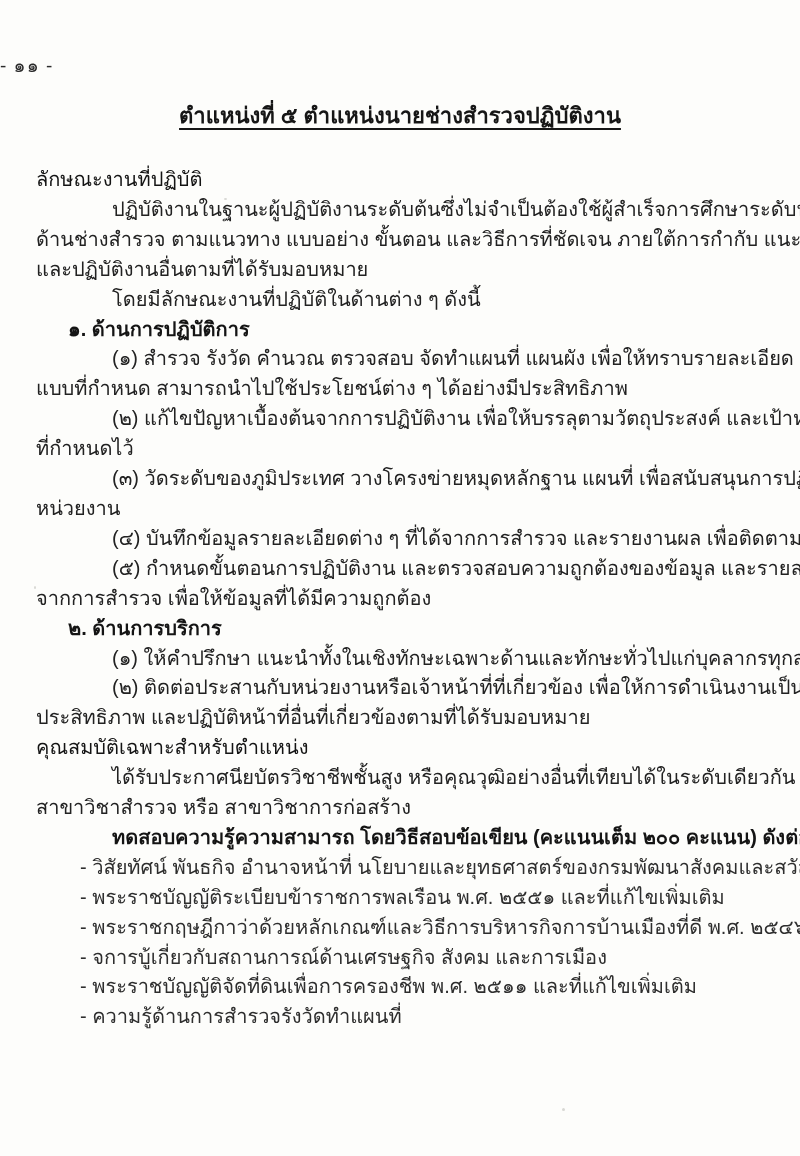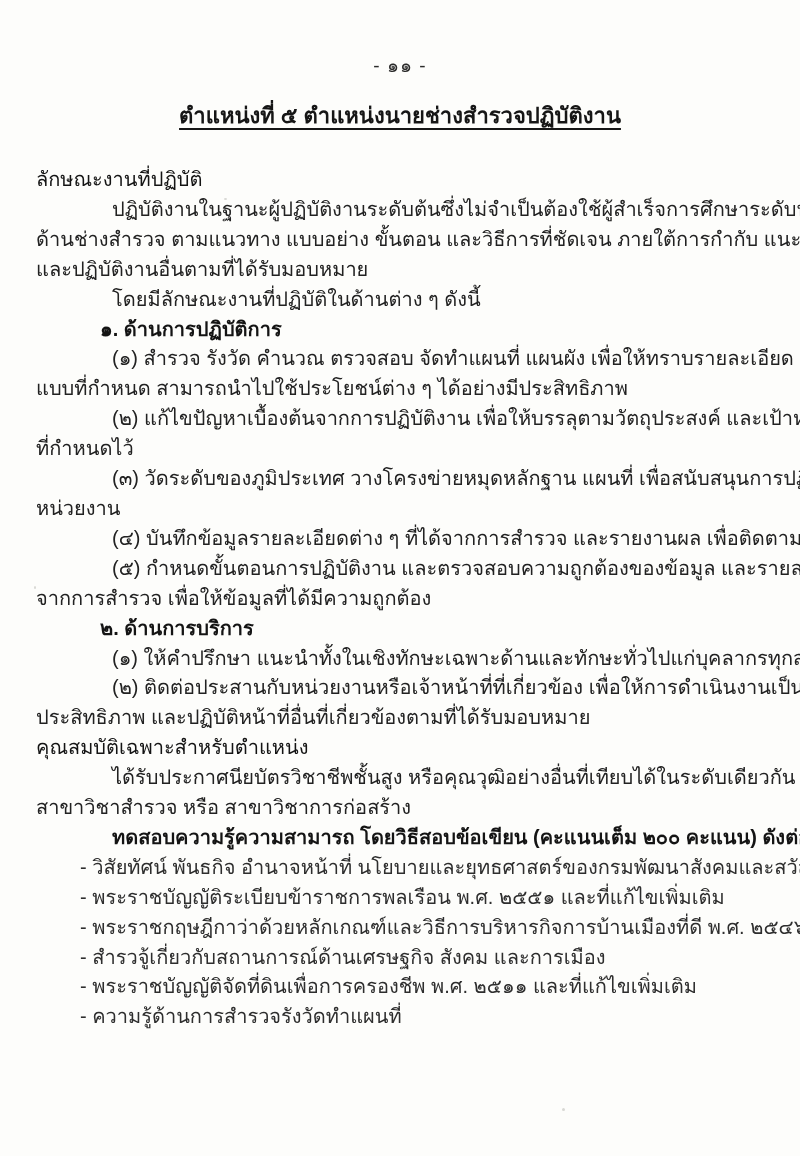--- a/index.html
+++ b/index.html
@@ -17,7 +17,6 @@
   }
   .pagenum{
     padding-top:50px;
-    text-align:center;
     font-size:19px;
     letter-spacing:1px;
     color:#2b2b2b;

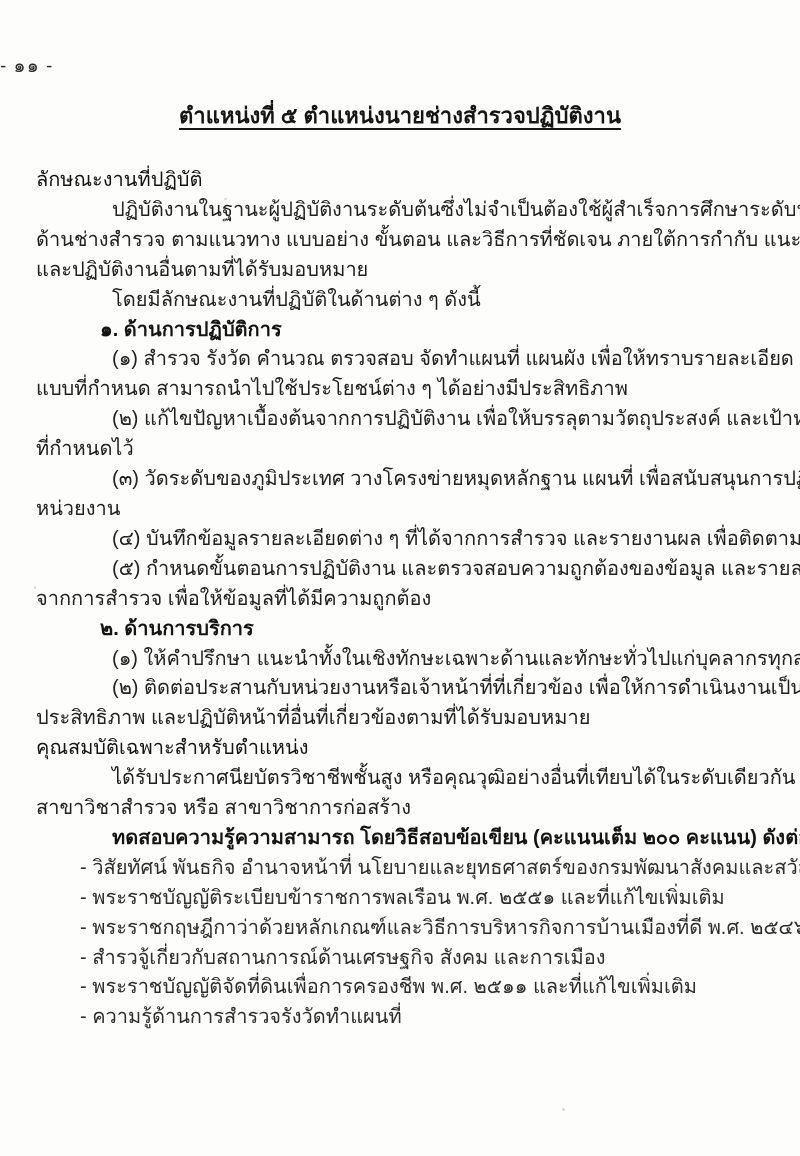--- a/index.html
+++ b/index.html
@@ -45,7 +45,7 @@
   
   .m  {padding-left:36px;}               
   .i1 {padding-left:112px;}              
-  .nh {padding-left:68px;font-weight:700;color:#141414;margin-left:32px;} 
+  .nh {padding-left:68px;font-weight:700;color:#141414;} 
   .hd {padding-left:36px;font-weight:400;color:#141414;} 
   .bu {padding-left:80px;color:#2e2e2e;} 
   .b  {font-weight:700;color:#141414;}

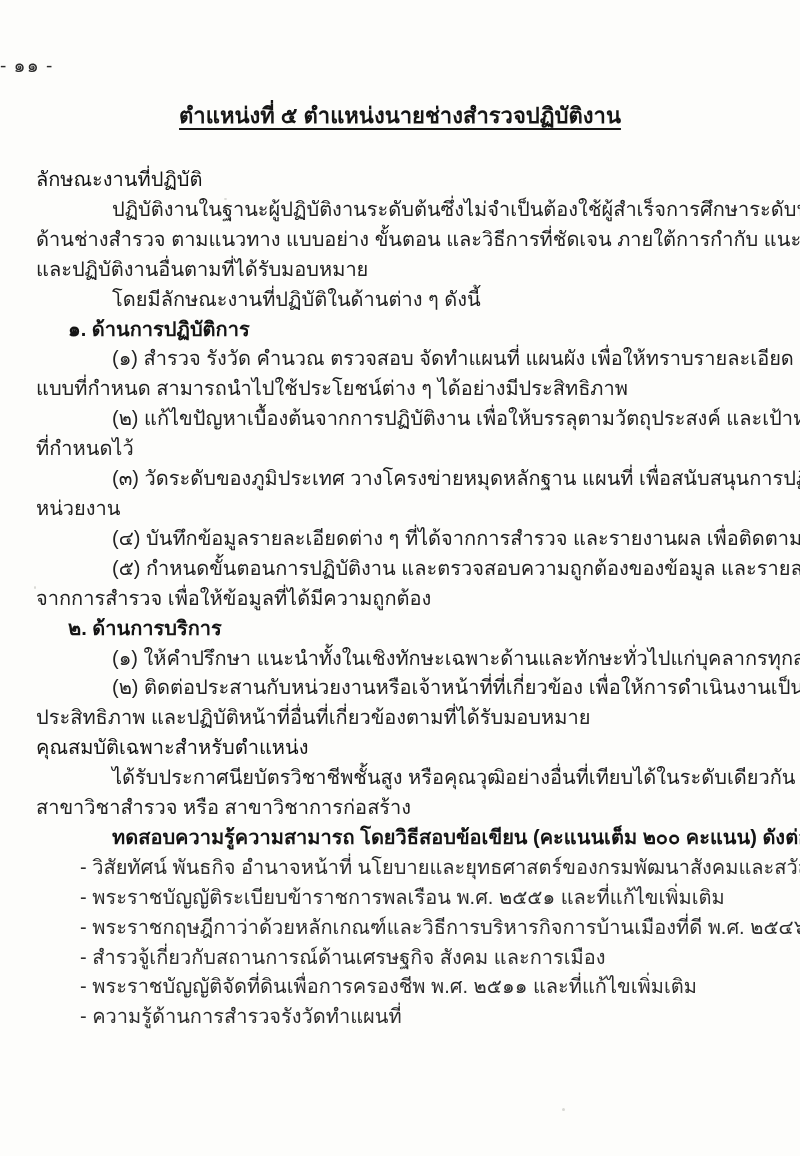--- a/index.html
+++ b/index.html
@@ -96,7 +96,7 @@
     <div class="line bu">- วิสัยทัศน์ พันธกิจ อำนาจหน้าที่ นโยบายและยุทธศาสตร์ของกรมพัฒนาสังคมและสวัสดิการ</div>
     <div class="line bu">- พระราชบัญญัติระเบียบข้าราชการพลเรือน พ.ศ. ๒๕๕๑ และที่แก้ไขเพิ่มเติม</div>
     <div class="line bu">- พระราชกฤษฎีกาว่าด้วยหลักเกณฑ์และวิธีการบริหารกิจการบ้านเมืองที่ดี พ.ศ. ๒๕๔๖</div>
-    <div class="line bu">- สำรวจู้เกี่ยวกับสถานการณ์ด้านเศรษฐกิจ สังคม และการเมือง</div>
+    <div class="line bu">- จการบู้เกี่ยวกับสถานการณ์ด้านเศรษฐกิจ สังคม และการเมือง</div>
     <div class="line bu">- พระราชบัญญัติจัดที่ดินเพื่อการครองชีพ พ.ศ. ๒๕๑๑ และที่แก้ไขเพิ่มเติม</div>
     <div class="line bu">- ความรู้ด้านการสำรวจรังวัดทำแผนที่</div>
   </div>

